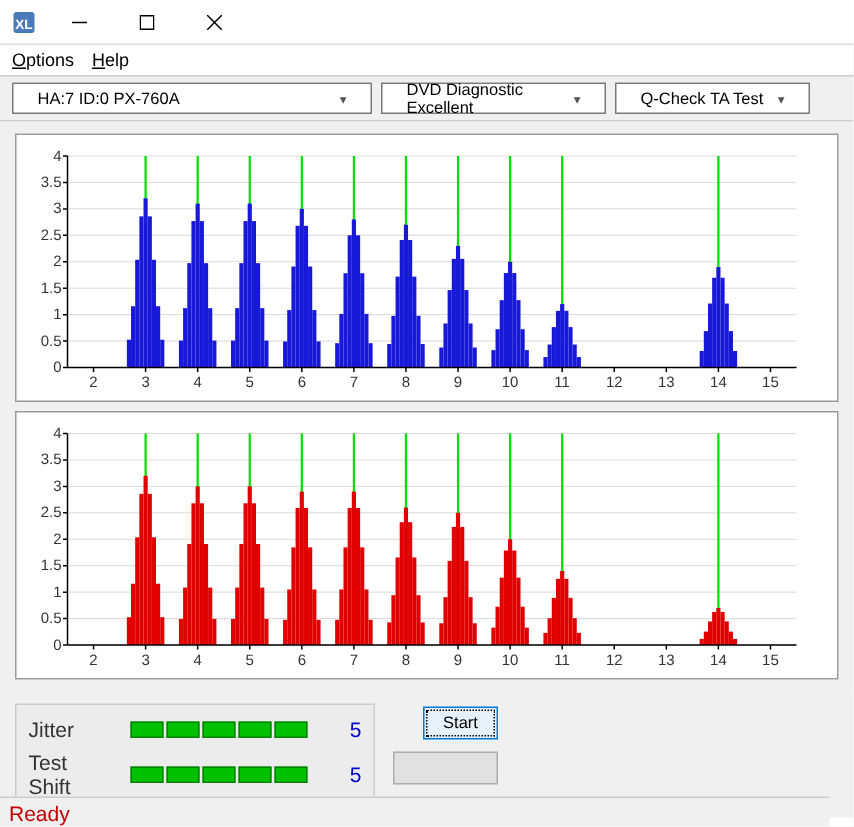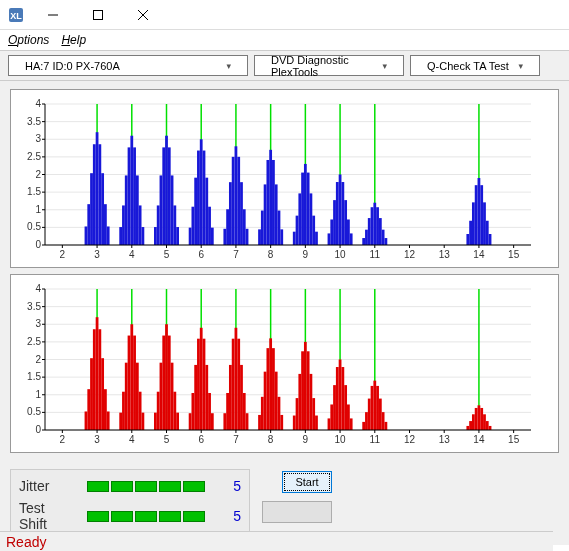--- a/index.html
+++ b/index.html
@@ -10,7 +10,7 @@
 .winbtns { display: flex; height: 100%; }
 .winbtn { width: 45px; height: 30px; display: flex; align-items: center; justify-content: center; cursor: pointer; }
 .menubar { height: 20px; display: flex; align-items: center; padding: 0 8px; gap: 12px; font-size: 12px; }
-.menubar .menu { cursor: pointer; font-style: italic; }
+.menubar .menu { cursor: pointer; }
 .menubar .menu .ul { text-decoration: underline; }
 .toolbar { padding: 4px 8px; display: flex; gap: 6px; align-items: center; background: #f0f0f0; border-top: 1px solid #ccc; border-bottom: 1px solid #ccc; }
 .combo { background: #fff; border: 1px solid #7a7a7a; height: 21px; display: flex; align-items: center; padding: 0 16px; font-size: 11px; cursor: pointer; position: relative; }

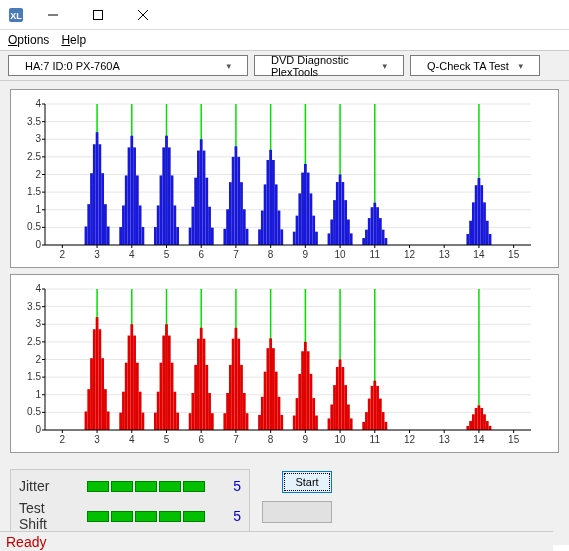--- a/index.html
+++ b/index.html
@@ -79,7 +79,7 @@
     <span class="arrow">▾</span>
   </div>
   <div class="combo combo2">
-    <span>DVD Diagnostic PlexTools</span>
+    <span>DVD Diagnostic Excellent</span>
     <span class="arrow">▾</span>
   </div>
   <div class="combo combo3">

